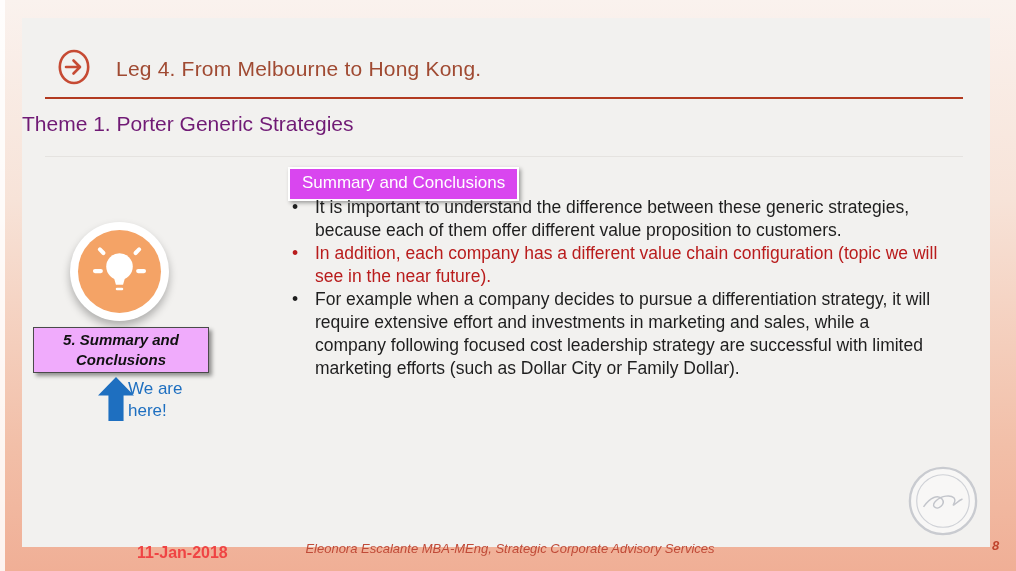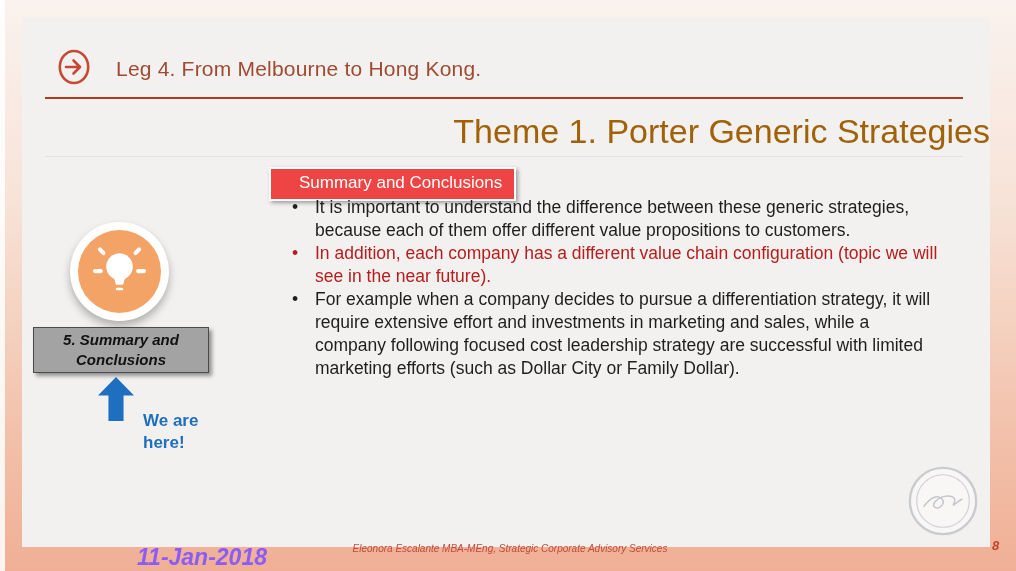--- a/index.html
+++ b/index.html
@@ -17,7 +17,7 @@
   .arrow-circle{left:56px;top:47px;width:36px;height:40px;}
   .leg-title{left:116px;top:57px;font-size:21px;color:#A04A32;letter-spacing:.2px;}
   .header-divider{left:45px;top:97px;width:918px;height:2px;background:#B23A20;}
-  .theme-title{left:22px;top:112px;width:968px;text-align:right;font-size:34px;color:#a16207;}
+  .theme-title{left:22px;top:112px;width:968px;text-align:left;font-size:21px;color:#701a75;}
   .title-divider{left:45px;top:156px;width:918px;height:1px;background:#E5E3E0;}
   
   .summary-tag{

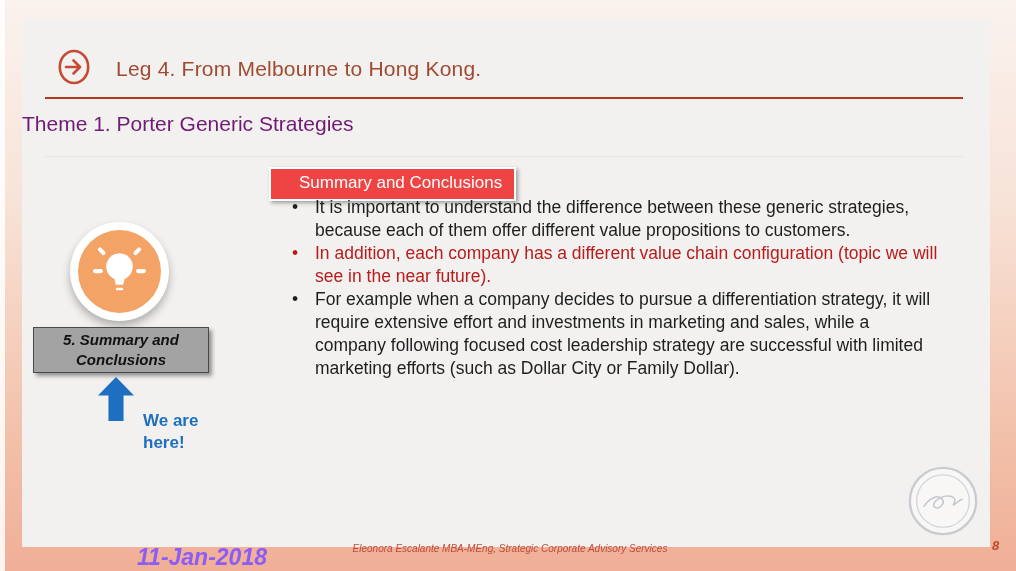--- a/index.html
+++ b/index.html
@@ -21,9 +21,9 @@
   .title-divider{left:45px;top:156px;width:918px;height:1px;background:#E5E3E0;}
   
   .summary-tag{
-    left:269px;top:167px;background:#ef4444;color:#FFFFFF;
+    left:288px;top:167px;background:#d946ef;color:#FFFFFF;
     border:2px solid #FFFFFF;box-shadow:2px 2px 4px rgba(0,0,0,.35);
-    font-size:17px;padding:4px 12px 6px 28px;
+    font-size:17px;padding:4px 12px 6px 12px;
   }
   
   .bullet-list{left:288px;top:196px;width:652px;margin:0;padding:0;list-style:none;}

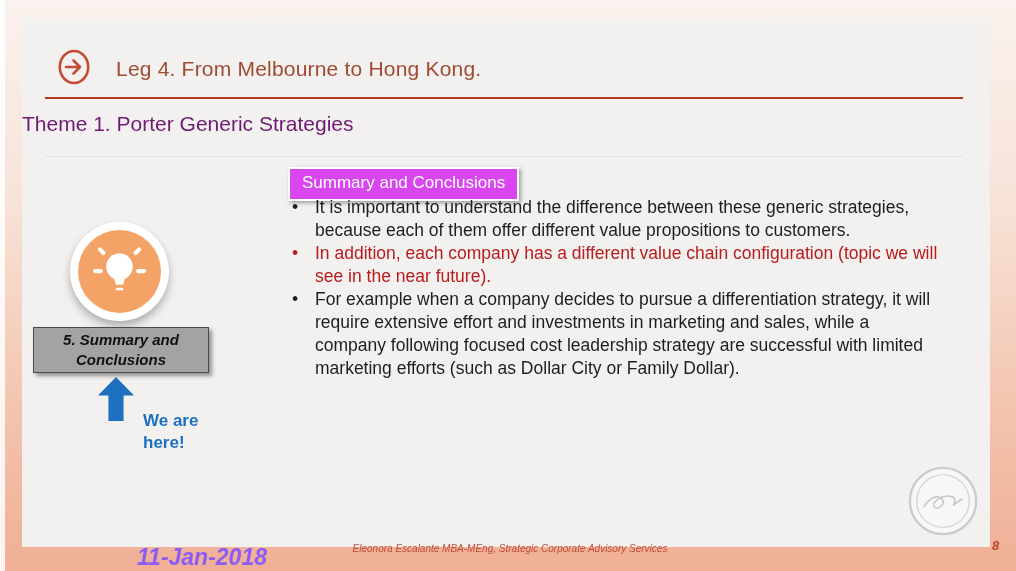--- a/index.html
+++ b/index.html
@@ -79,7 +79,7 @@
 <div class="abs summary-tag">Summary and Conclusions</div>
 
 <ul class="abs bullet-list">
-  <li>It is important to understand the difference between these generic strategies, because each of them offer different value propositions to customers.</li>
+  <li>It is important to understand the difference between these generic strategies, because each of them offer different value proposition to customers.</li>
   <li class="blue">In addition, each company has a different value chain configuration (topic we will see in the near future).</li>
   <li>For example when a company decides to pursue a differentiation strategy, it will require extensive effort and investments in marketing and sales, while a company following focused cost leadership strategy are successful with limited marketing efforts (such as Dollar City or Family Dollar).</li>
 </ul>

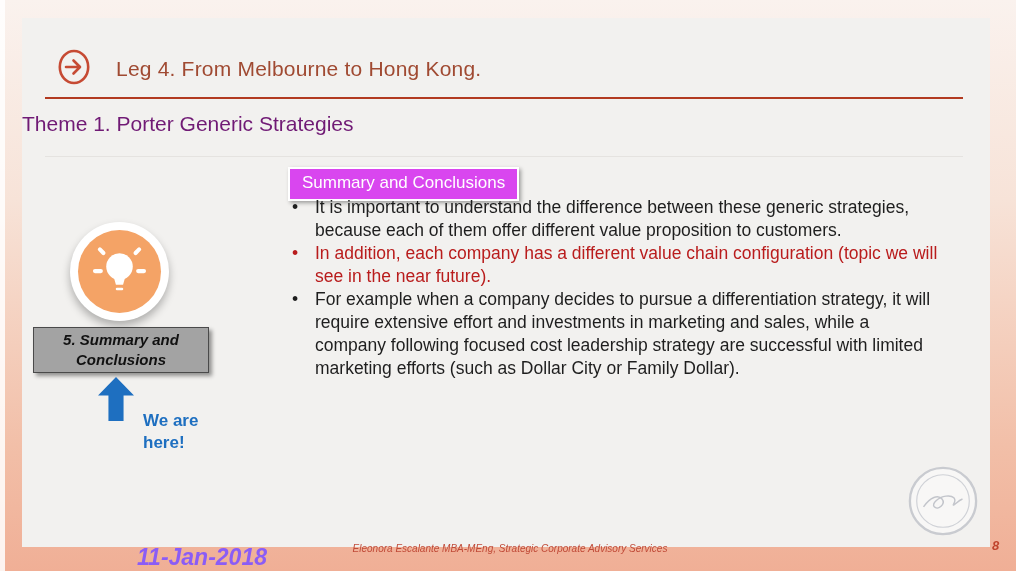--- a/index.html
+++ b/index.html
@@ -39,7 +39,7 @@
   .badge-inner{left:8px;top:8px;width:83px;height:83px;border-radius:50%;background:#F4A366;}
   .badge-inner svg{position:absolute;left:0;top:0;width:83px;height:83px;}
   .step-box{
-    left:33px;top:327px;width:174px;height:44px;background:#a3a3a3;
+    left:33px;top:327px;width:174px;height:44px;background:#f0abfc;
     border:1px solid #4A4A4A;box-shadow:3px 3px 4px rgba(0,0,0,.4);
     display:flex;align-items:center;justify-content:center;text-align:center;
     font-weight:bold;font-style:italic;font-size:15px;color:#111;line-height:20px;

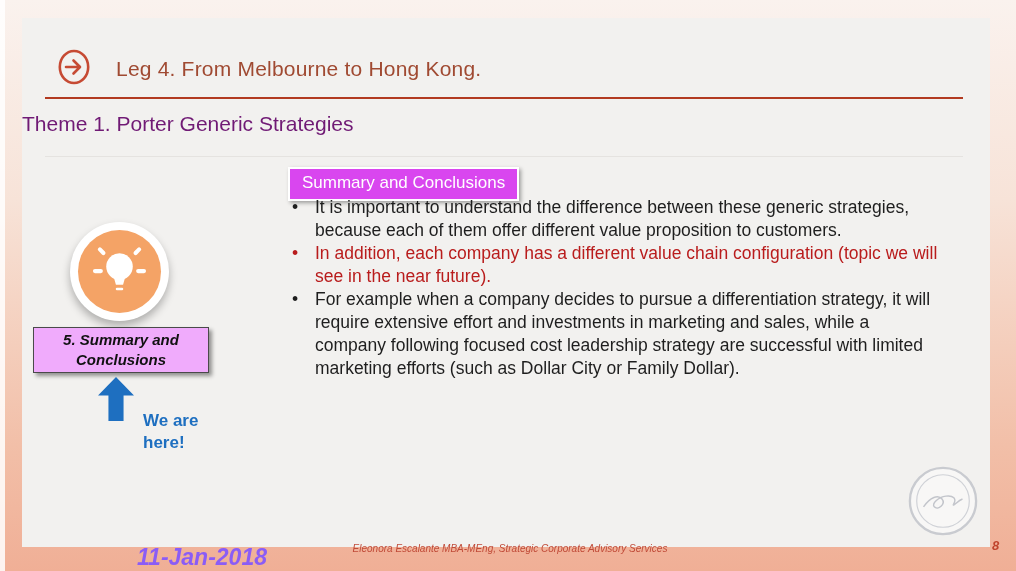--- a/index.html
+++ b/index.html
@@ -48,8 +48,8 @@
     left:98px;top:377px;width:36px;height:44px;background:#1E6FC0;
     clip-path:polygon(50% 0,100% 42%,71% 42%,71% 100%,29% 100%,29% 42%,0 42%);
   }
-  .here-label{left:143px;top:378px;width:74px;font-weight:bold;font-size:17px;
-    line-height:22px;color:#1E6FC0;margin-top:32px;}
+  .here-label{left:128px;top:378px;width:74px;font-weight:normal;font-size:17px;
+    line-height:22px;color:#1E6FC0;}
   
   .seal{left:906px;top:464px;width:74px;height:74px;opacity:.6;}
   

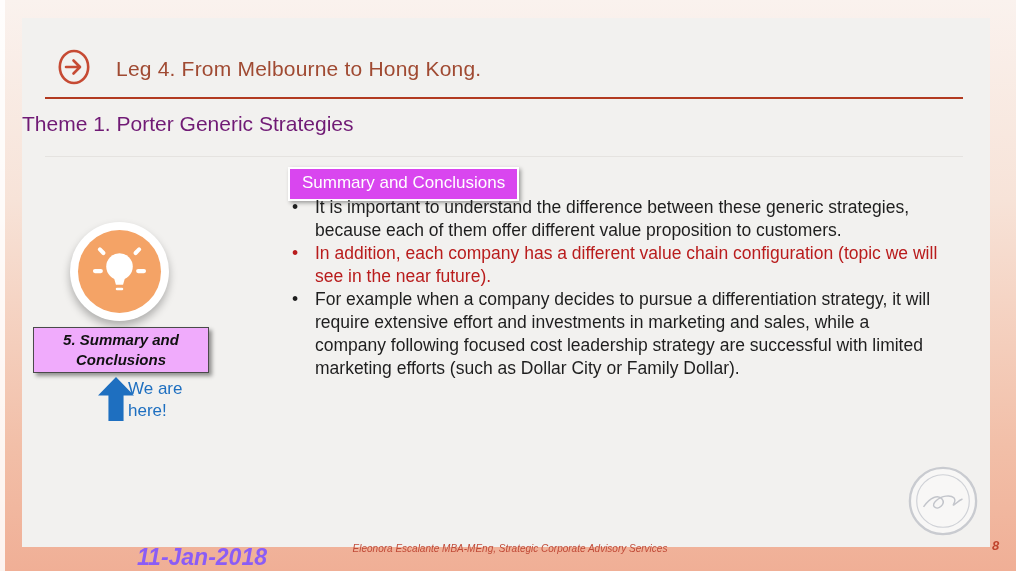--- a/index.html
+++ b/index.html
@@ -53,7 +53,7 @@
   
   .seal{left:906px;top:464px;width:74px;height:74px;opacity:.6;}
   
-  .footer-date{left:137px;top:544px;font-size:23px;font-weight:bold;font-style:italic;color:#8b5cf6;}
+  .footer-date{left:137px;top:544px;font-size:16px;font-weight:bold;color:#ef4444;}
   .footer-credit{left:300px;top:543px;width:420px;text-align:center;
     font-size:10px;font-style:italic;color:#C04B38;line-height:11.5px;}
   .page-number{left:992px;top:538px;font-size:13px;font-weight:bold;font-style:italic;color:#C0442C;}

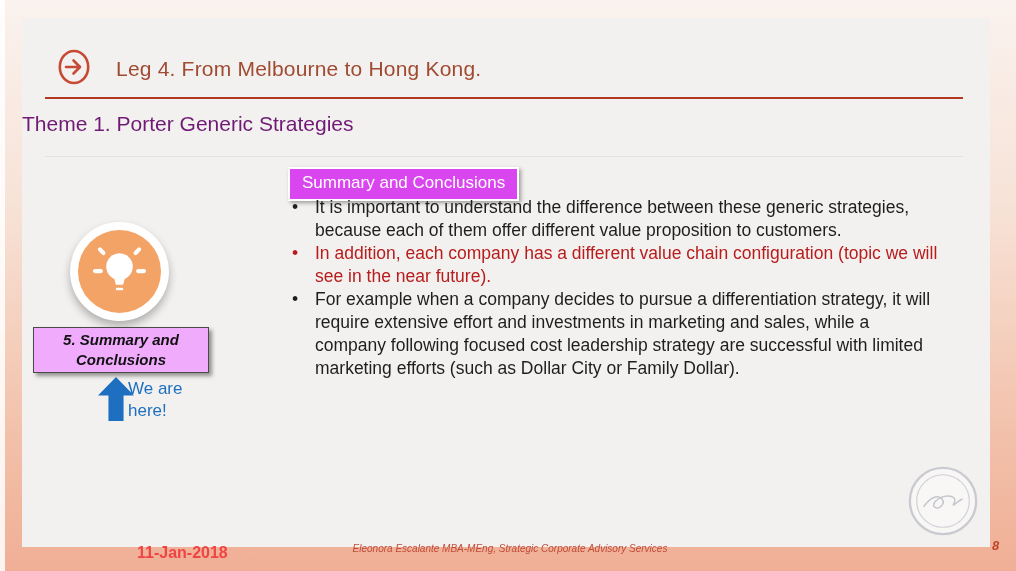--- a/index.html
+++ b/index.html
@@ -55,7 +55,7 @@
   
   .footer-date{left:137px;top:544px;font-size:16px;font-weight:bold;color:#ef4444;}
   .footer-credit{left:300px;top:543px;width:420px;text-align:center;
-    font-size:10px;font-style:italic;color:#C04B38;line-height:11.5px;}
+    font-size:13px;font-style:italic;color:#C04B38;line-height:11.5px;}
   .page-number{left:992px;top:538px;font-size:13px;font-weight:bold;font-style:italic;color:#C0442C;}
 </style>
 </head>

